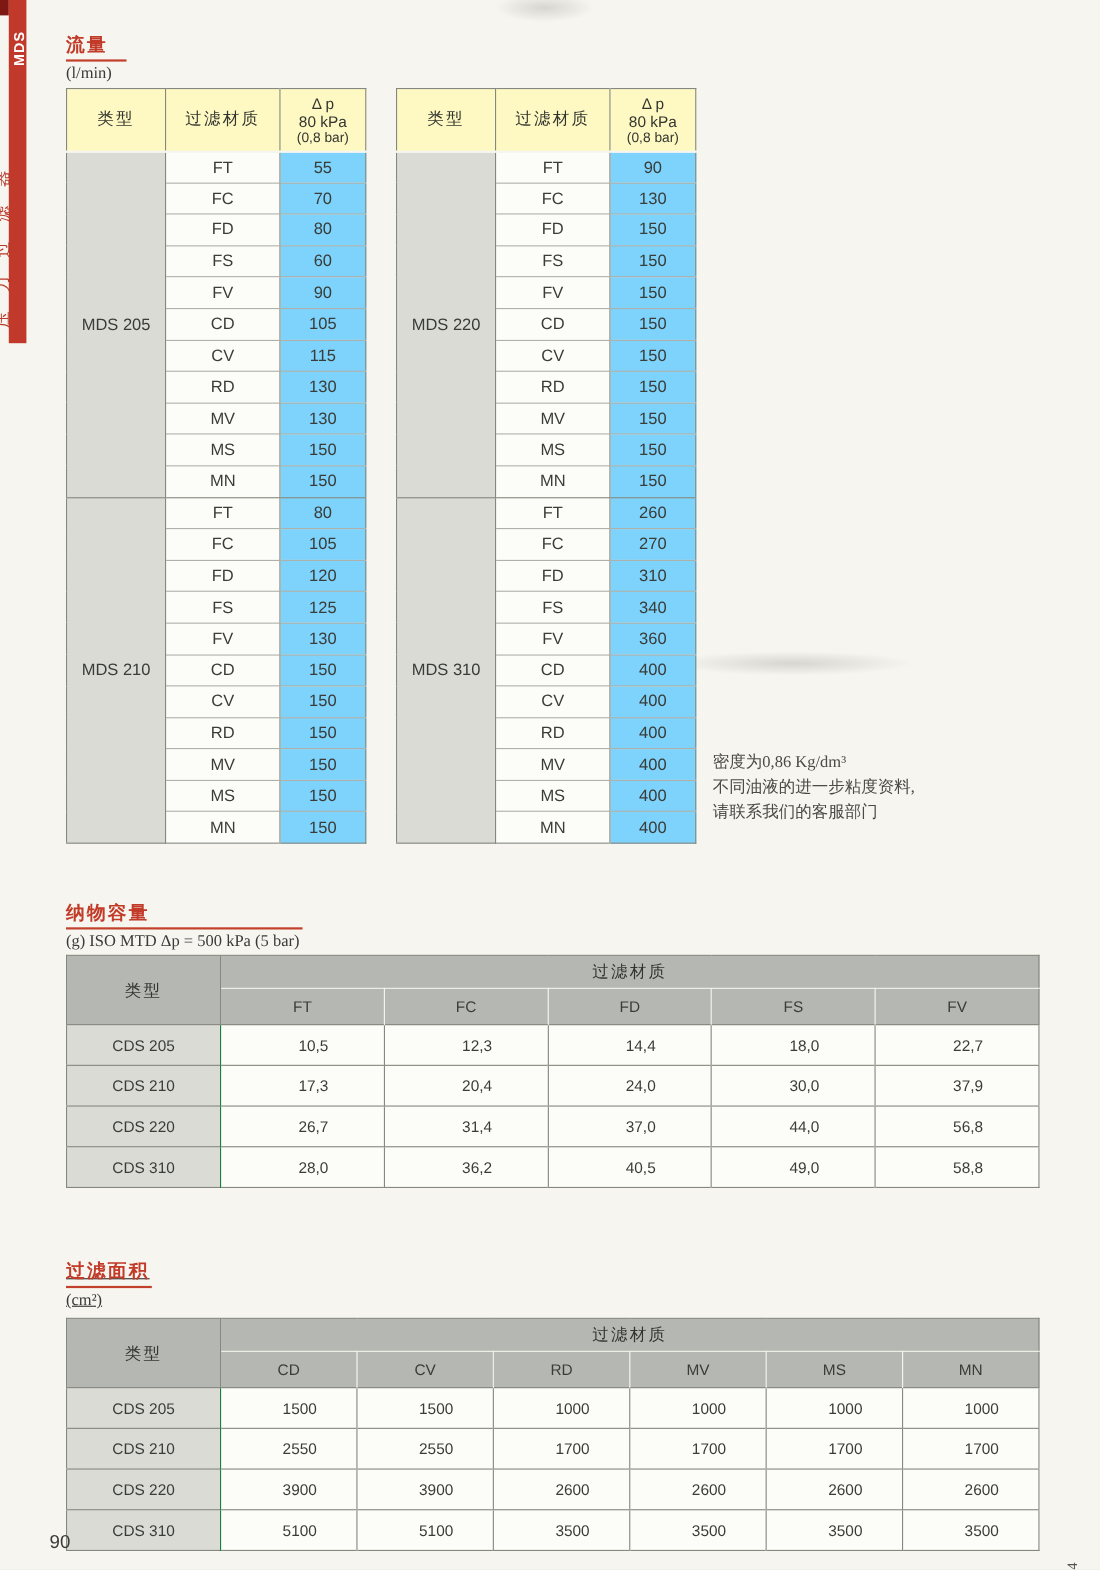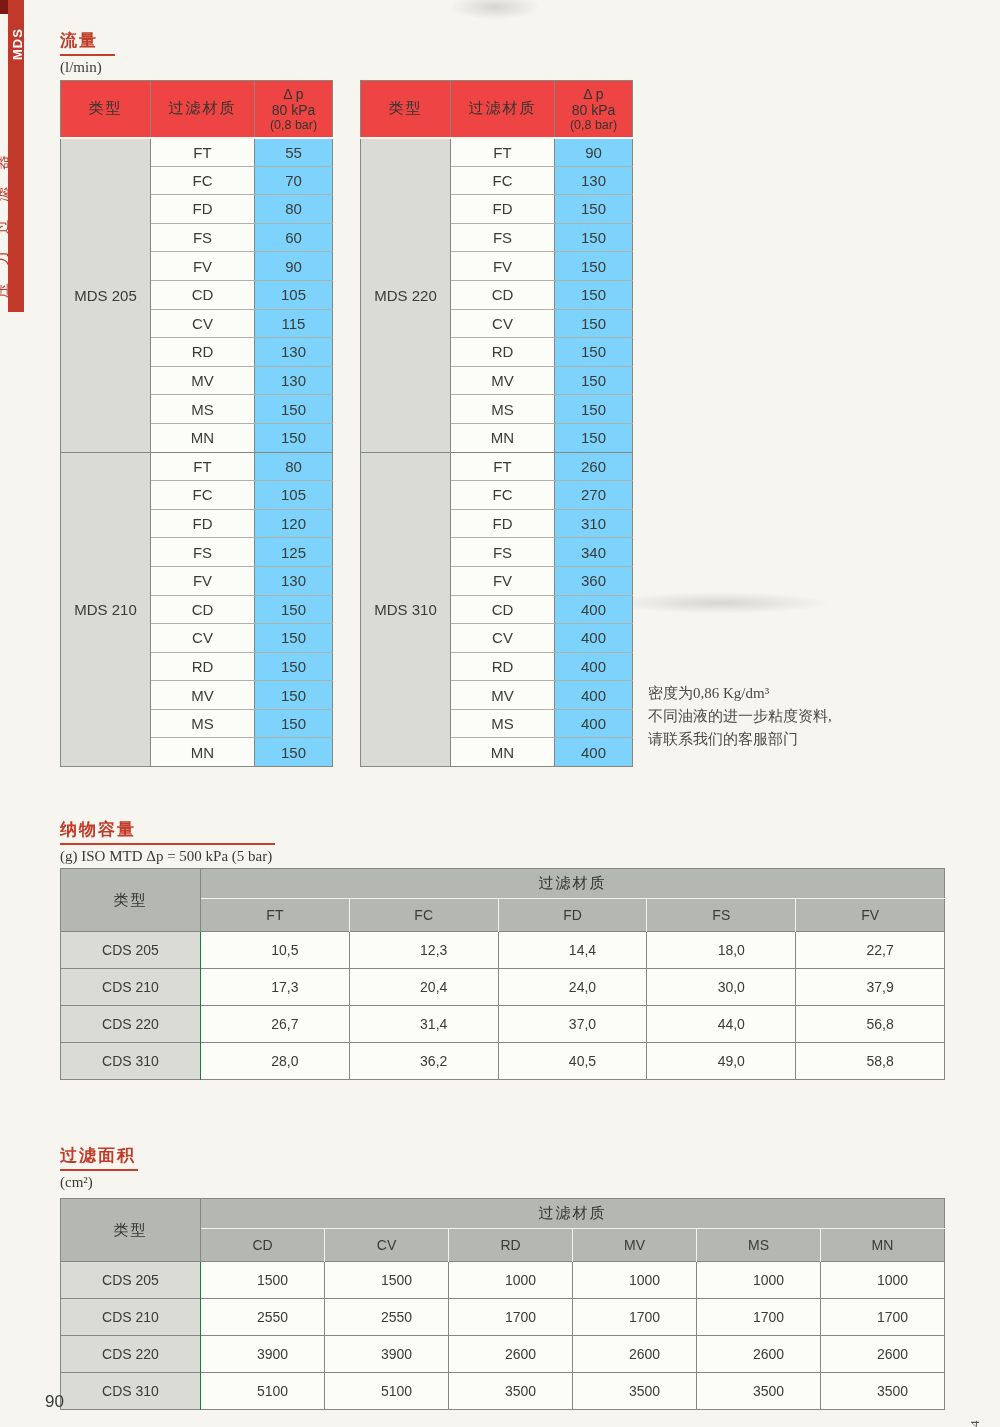--- a/index.html
+++ b/index.html
@@ -37,7 +37,7 @@
   .flow-table-0 { left:60px; } .flow-table-1 { left:360px; }
   .flow-table thead tr { height:57px; }
   .flow-table th {
-    background:#ef4444; font-weight:normal; border-bottom:2px solid #f6f5ef;
+    background:#fef9c3; font-weight:normal; border-bottom:2px solid #f6f5ef;
     border-right:1px solid #85887f; vertical-align:middle;
   }
   .flow-table th:last-child, .flow-table td:last-child { border-right:none; }

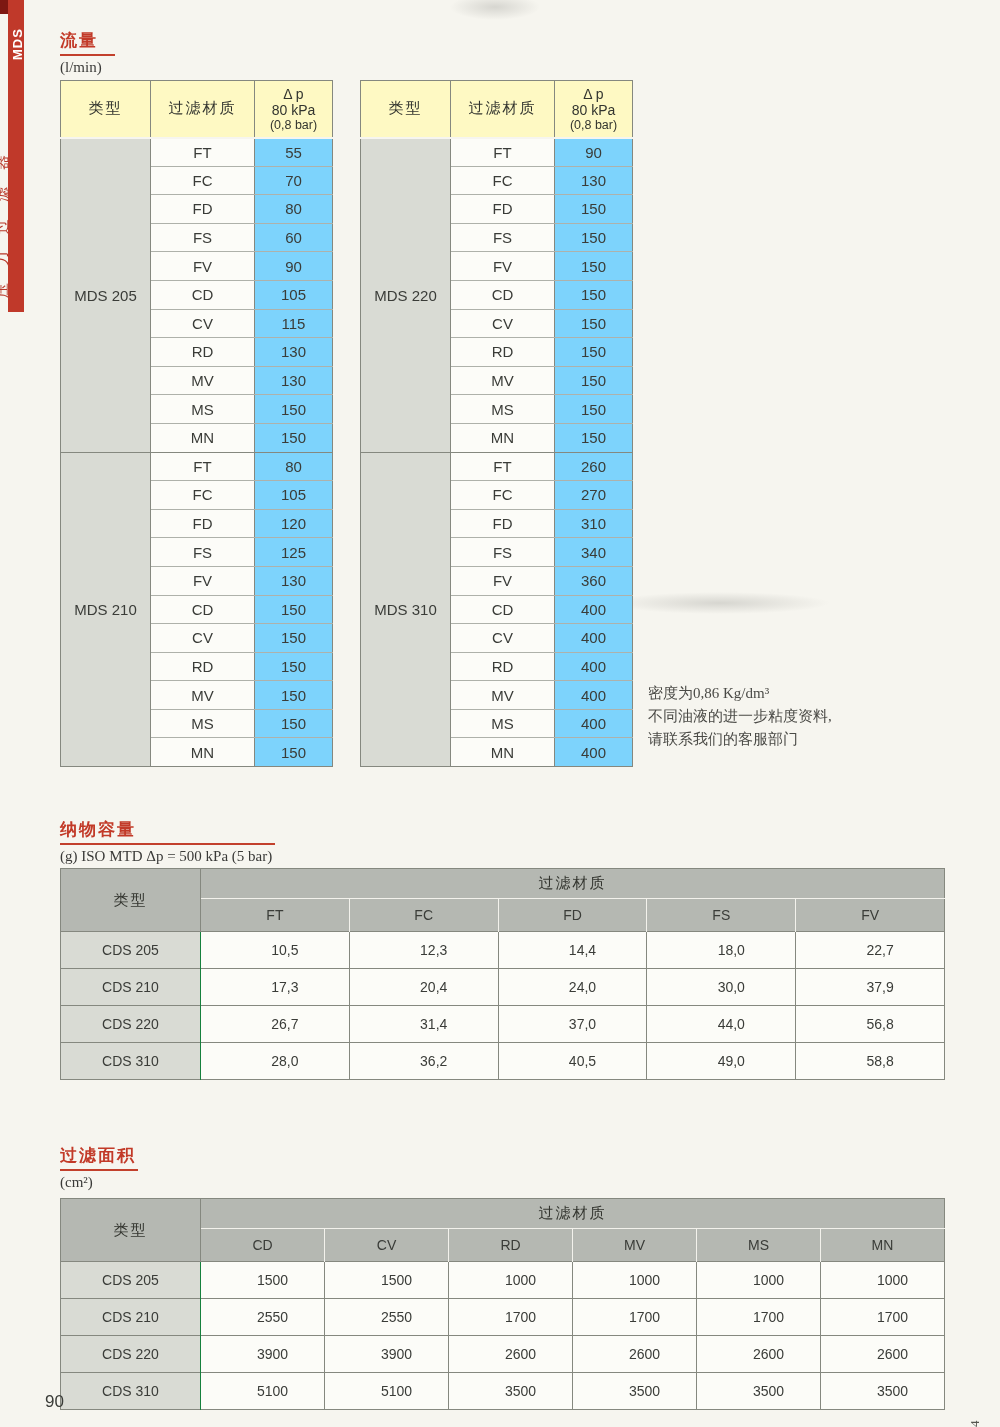--- a/index.html
+++ b/index.html
@@ -383,7 +383,7 @@
       </tbody>
     </table>
 
-  <div class="sec-head" style="top:1144px;">
+  <div class="sec-head" style="top:1144px;text-decoration:underline;">
     <div class="sec-title">过滤面积</div>
     <div class="sec-underline u-area"></div>
     <div class="sec-sub serif">(cm²)</div>

